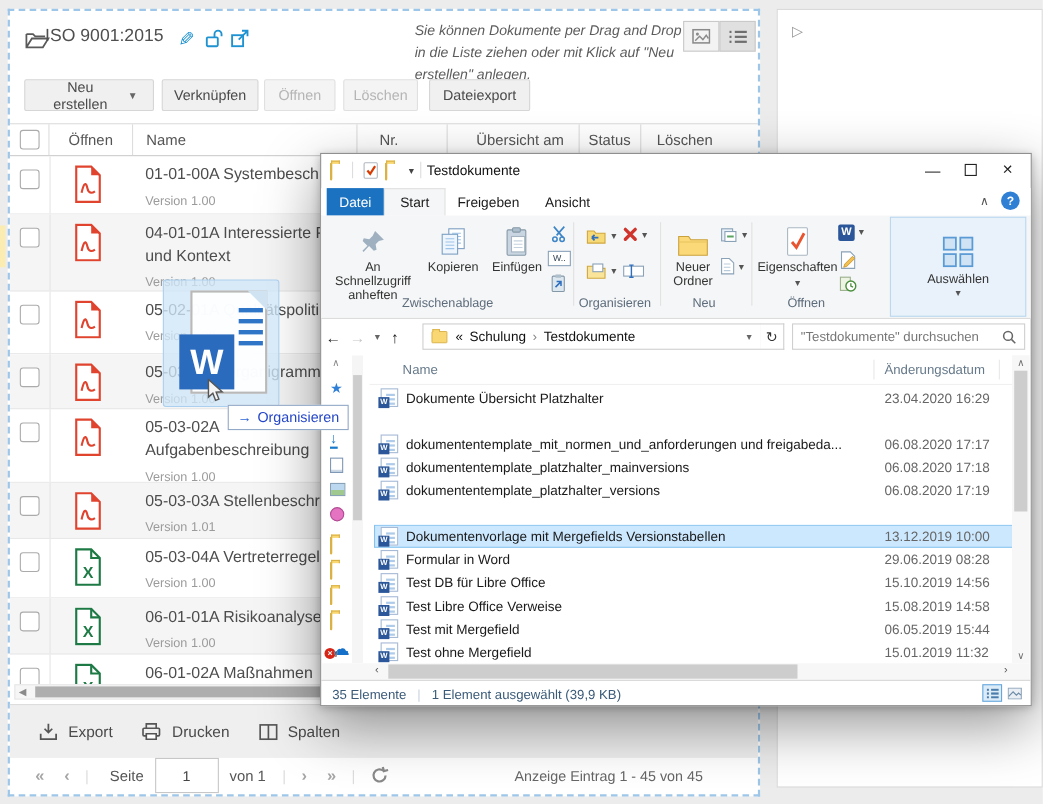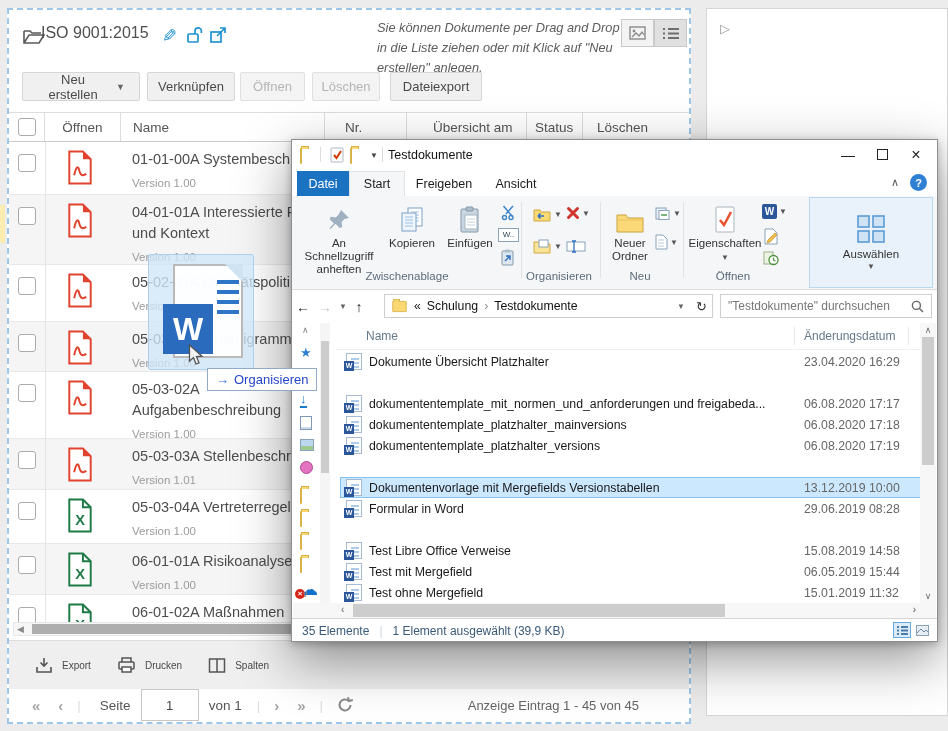--- a/index.html
+++ b/index.html
@@ -686,6 +686,11 @@
         <span>Formular in Word</span>
         <span class="dt">29.06.2019 08:28</span>
       </div>
+    <div class="frow" style="top:196px">
+        <span class="fw"></span>
+        <span>Test DB für Libre Office</span>
+        <span class="dt">15.10.2019 14:56</span>
+      </div>
     <div class="frow" style="top:217px">
         <span class="fw"></span>
         <span>Test Libre Office Verweise</span>

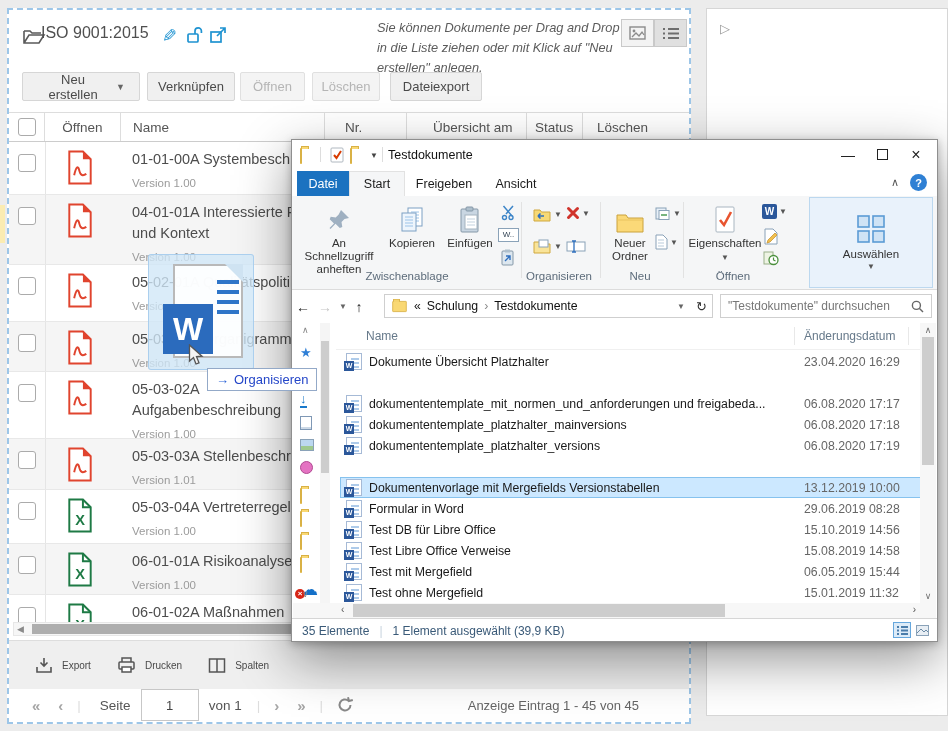--- a/index.html
+++ b/index.html
@@ -39,7 +39,7 @@
   .harrow{position:absolute;top:1px;font-size:9px;color:#8a8a8a}
 
   .appfooter{left:0;top:630px;width:680px;height:48px;background:#efefef;border-top:1px solid #ddd;
-             display:flex;align-items:center;font-size:10px;color:#4a4a4a}
+             display:flex;align-items:center;font-size:14px;color:#4a4a4a}
   .fbtn{display:flex;align-items:center;gap:9px;margin-left:26px}
   .pager{left:0;top:678px;width:680px;height:34px;display:flex;align-items:center;font-size:13.5px;color:#555}
   .pgi{color:#a6a6a6;font-size:15px;font-weight:bold;padding:0 9px}

